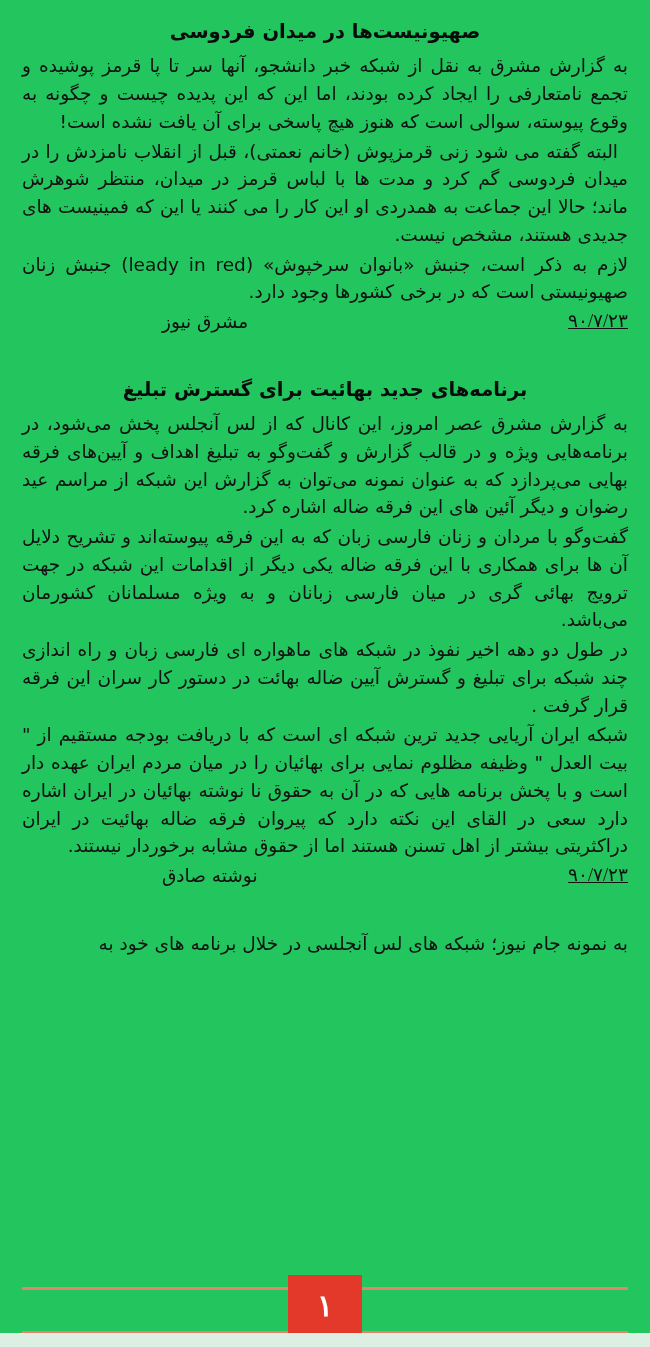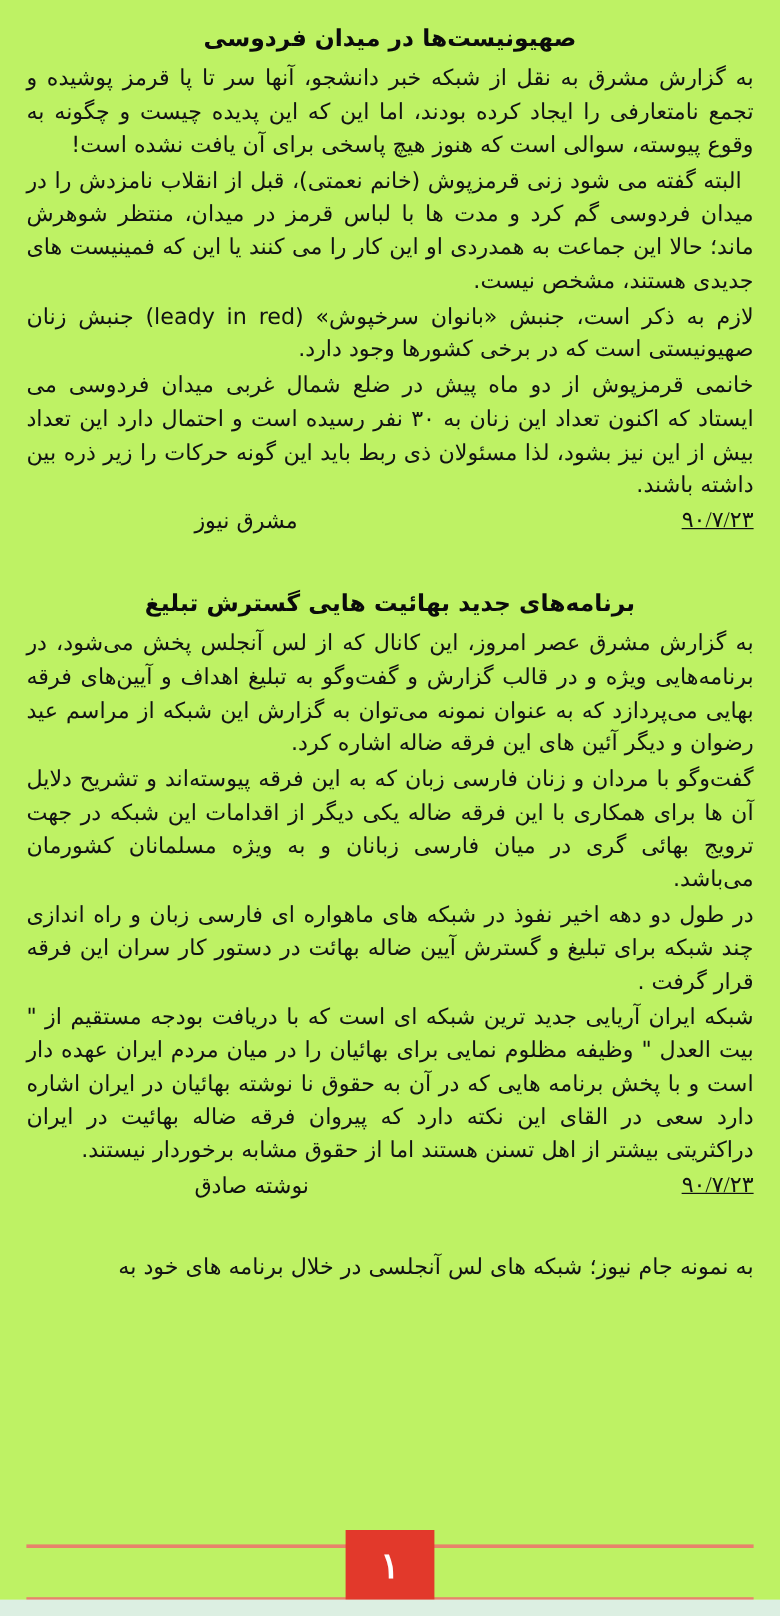--- a/index.html
+++ b/index.html
@@ -18,7 +18,7 @@
   .page {
     position: absolute;
     inset: 0;
-    background: #bef264;
+    background: #22c55e;
     padding: 18px 22px 0 22px;
     box-sizing: border-box;
   }

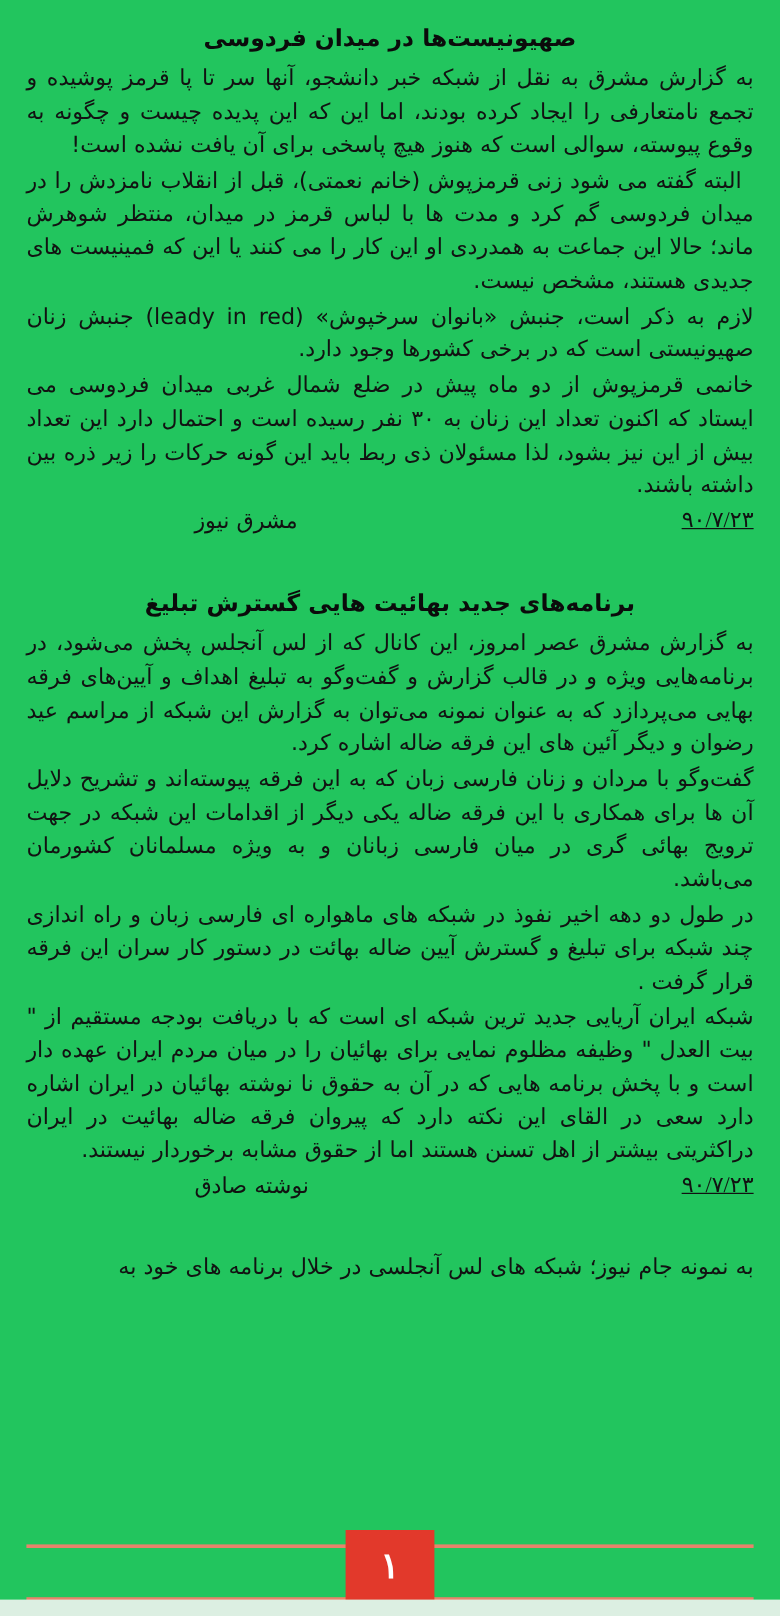--- a/index.html
+++ b/index.html
@@ -127,7 +127,6 @@
     <p class="para">به گزارش مشرق به نقل از شبکه خبر دانشجو، آنها سر تا پا قرمز پوشیده و تجمع نامتعارفی را ایجاد کرده بودند، اما این که این پدیده چیست و چگونه به وقوع پیوسته، سوالی است که هنوز هیچ پاسخی برای آن یافت نشده است!</p>
     <p class="para first-indent">البته گفته می شود زنی قرمزپوش (خانم نعمتی)، قبل از انقلاب نامزدش را در میدان فردوسی گم کرد و مدت ها با لباس قرمز در میدان، منتظر شوهرش ماند؛ حالا این جماعت به همدردی او این کار را می کنند یا این که فمینیست های جدیدی هستند، مشخص نیست.</p>
     <p class="para">لازم به ذکر است، جنبش «بانوان سرخپوش» (leady in red) جنبش زنان صهیونیستی است که در برخی کشورها وجود دارد.</p>
-    <p class="para">خانمی قرمزپوش از دو ماه پیش در ضلع شمال غربی میدان فردوسی می ایستاد که اکنون تعداد این زنان به ۳۰ نفر رسیده است و احتمال دارد این تعداد بیش از این نیز بشود، لذا مسئولان ذی ربط باید این گونه حرکات را زیر ذره بین داشته باشند.</p>
     <div class="byline-row">
       <span class="byline-source">مشرق نیوز</span>
       <span class="byline-left">۹۰/۷/۲۳</span>

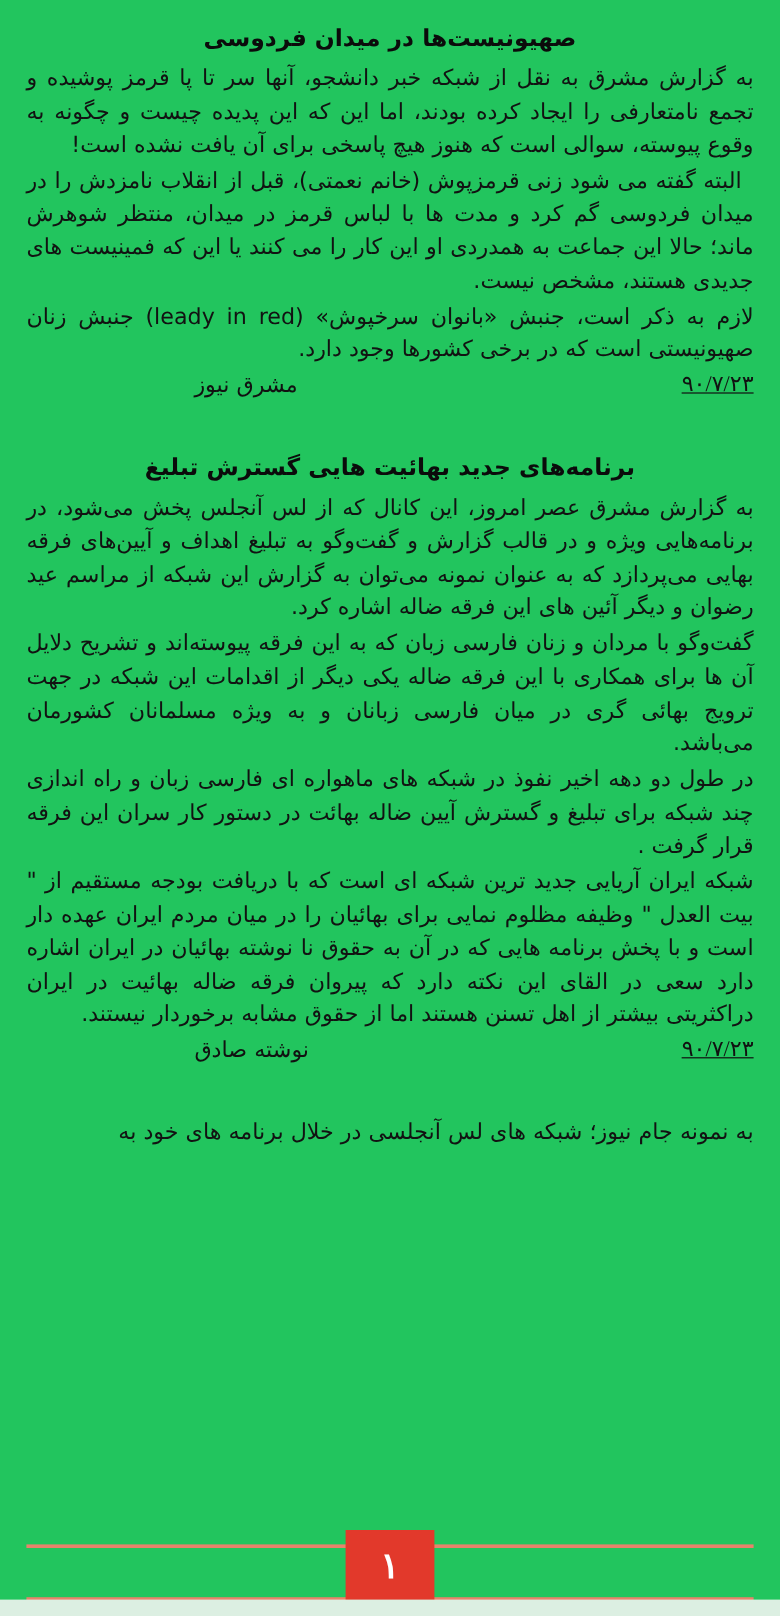--- a/index.html
+++ b/index.html
@@ -136,7 +136,7 @@
   <div class="spacer-md"></div>
 
   <div class="article">
-    <h1 class="headline">برنامه‌های جدید بهائیت هایی گسترش تبلیغ</h1>
+    <h1 class="headline">برنامه‌های جدید بهائیت برای گسترش تبلیغ</h1>
     <p class="para">به گزارش مشرق عصر امروز، این کانال که از لس آنجلس پخش می‌شود، در برنامه‌هایی ویژه و در قالب گزارش و گفت‌وگو به تبلیغ اهداف و آیین‌های فرقه بهایی می‌پردازد که به عنوان نمونه می‌توان به گزارش این شبکه از مراسم عید رضوان و دیگر آئین های این فرقه ضاله اشاره کرد.</p>
     <p class="para">گفت‌وگو با مردان و زنان  فارسی زبان که به این فرقه پیوسته‌اند و تشریح دلایل آن ها برای همکاری با این فرقه ضاله یکی دیگر از اقدامات این شبکه در جهت ترویج بهائی گری در میان فارسی زبانان و به ویژه مسلمانان کشورمان می‌باشد.</p>
     <p class="para">در طول دو دهه اخیر نفوذ در شبکه های ماهواره ای فارسی زبان و راه اندازی چند شبکه برای تبلیغ و گسترش آیین ضاله بهائت در دستور کار سران این فرقه  قرار گرفت .</p>

